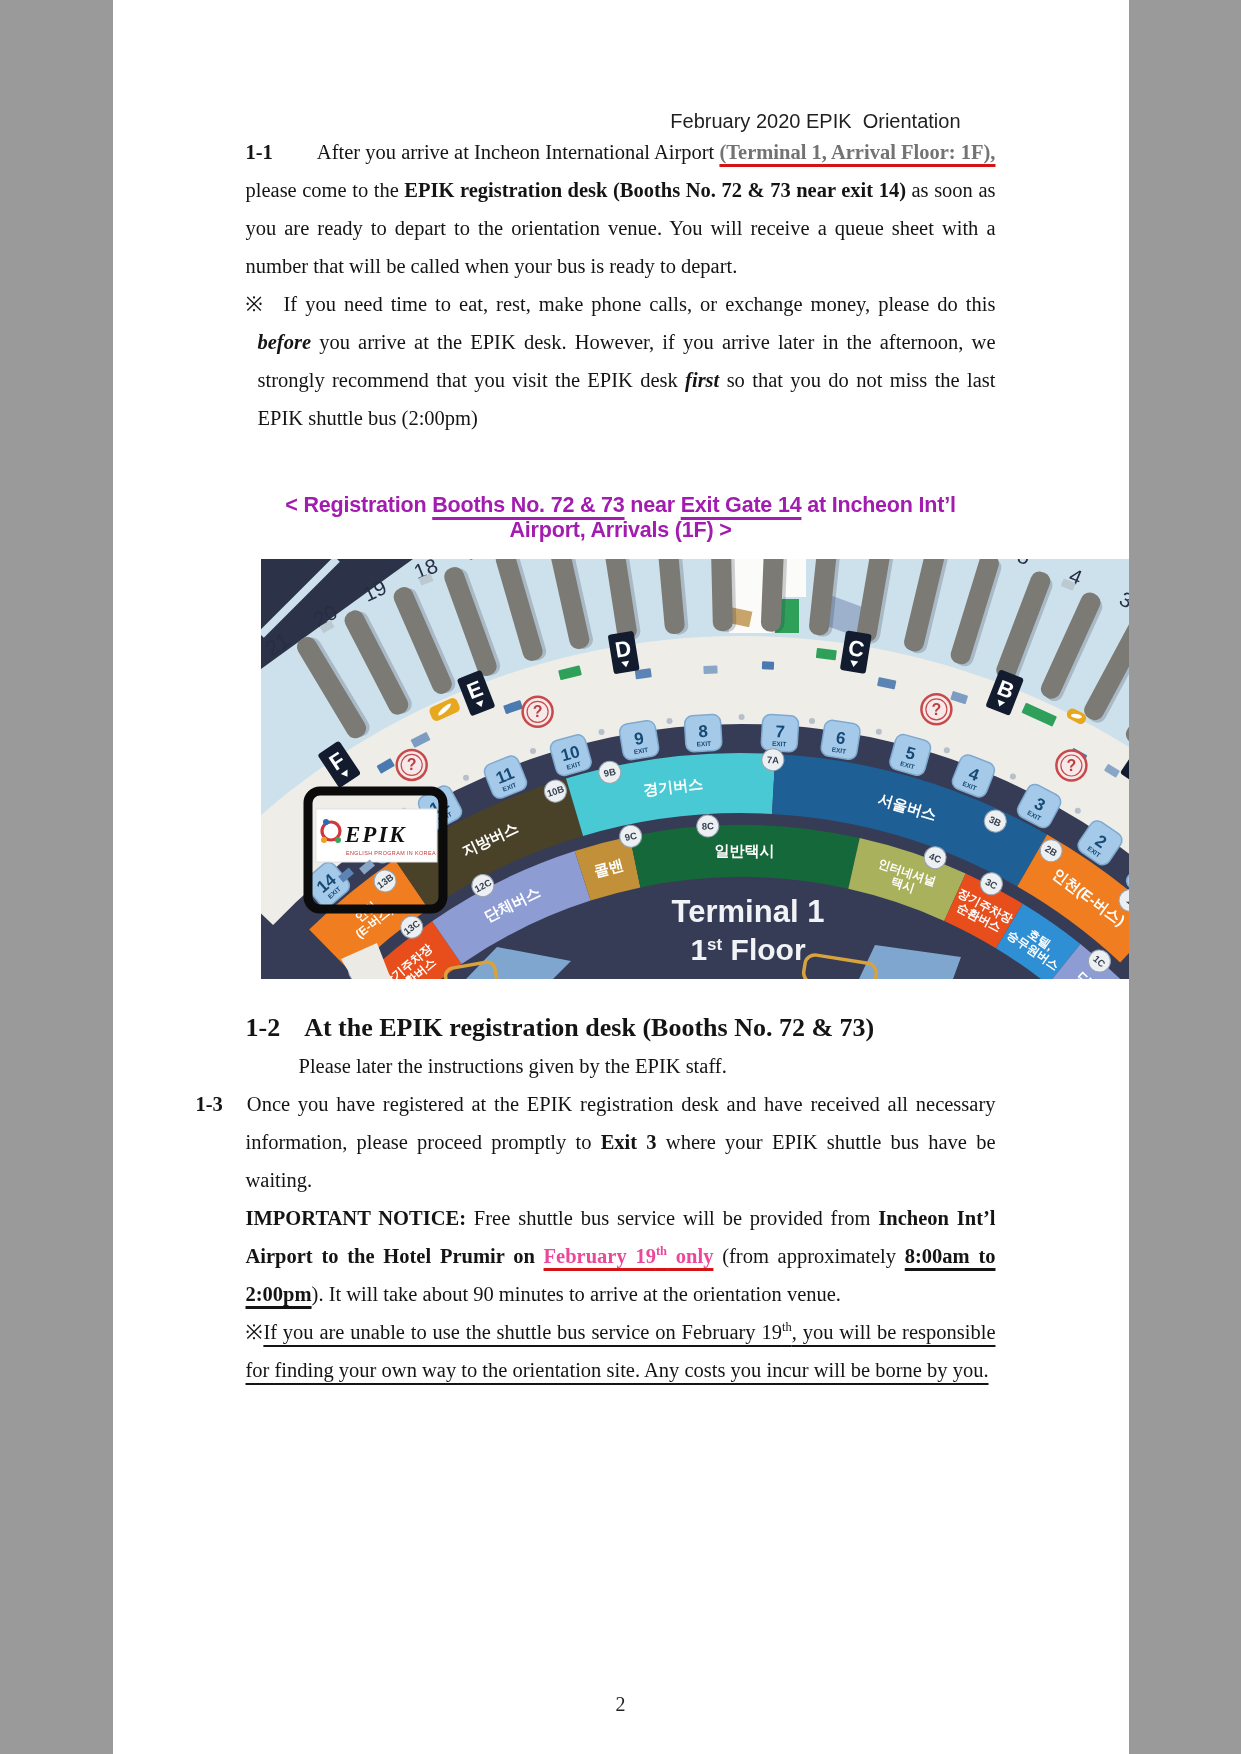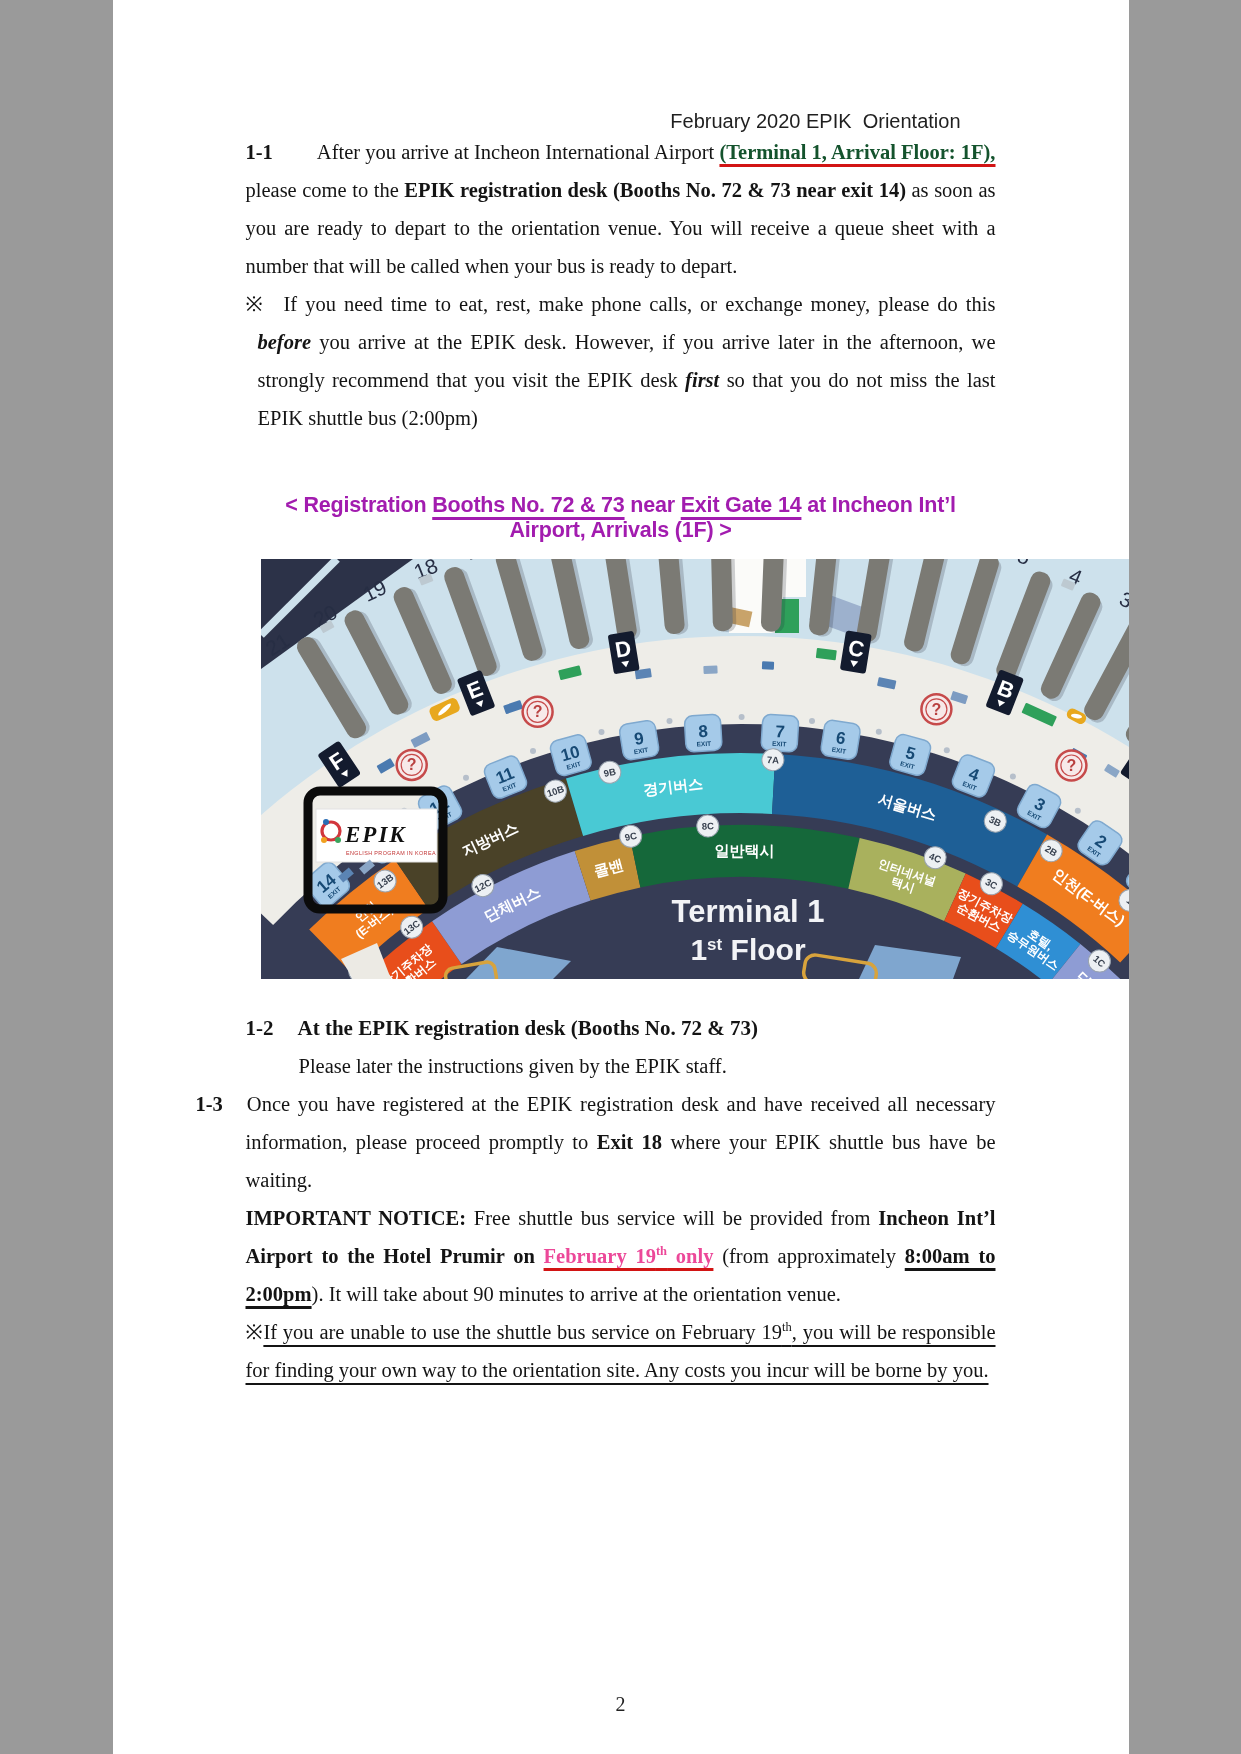--- a/index.html
+++ b/index.html
@@ -15,7 +15,7 @@
   .tab1{display:inline-block;width:44px;}
   .tab2{display:inline-block;width:18px;}
   .tab3{display:inline-block;width:24px;}
-  .red{color:#14532d;font-weight:bold;text-decoration:underline;text-decoration-color:#d21414;
+  .red{color:#737373;font-weight:bold;text-decoration:underline;text-decoration-color:#d21414;
        text-decoration-thickness:2.5px;text-underline-offset:5px;}
   .redu{color:#ec4899;font-weight:bold;text-decoration:underline;text-decoration-color:#d21414;
        text-decoration-thickness:2.5px;text-underline-offset:5px;}

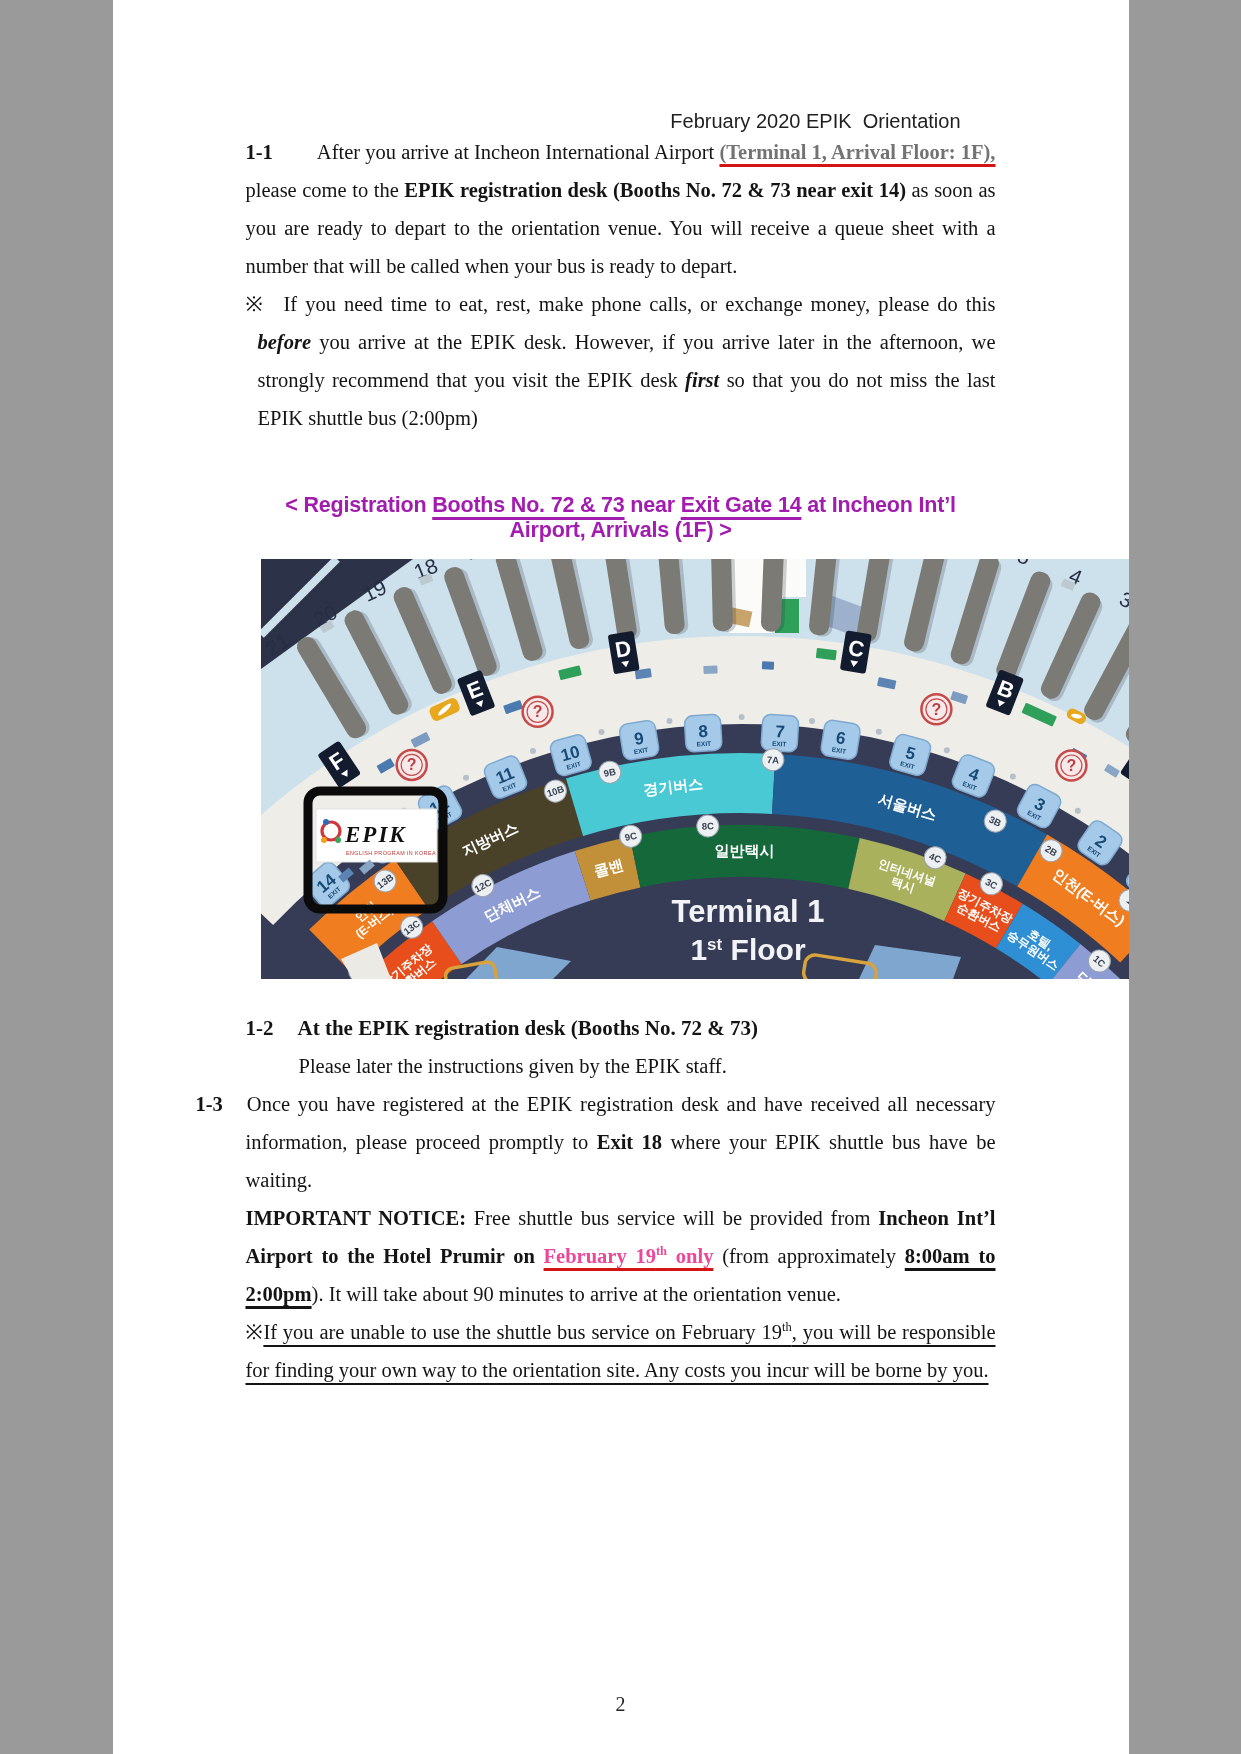--- a/index.html
+++ b/index.html
@@ -28,7 +28,7 @@
   .mapwrap svg{display:block;overflow:hidden;}
   .note2{margin-top:24px;font-size:21.5px;}
   .sec12{margin-top:30px;}
-  .sec12 .h{font-size:21px;font-weight:bold;line-height:38px;}
+  .sec12 .h{font-size:26px;font-weight:bold;line-height:38px;}
   .sec12 .b2{margin-left:53px;font-size:20.5px;line-height:38px;}
   .sec13{margin-top:34px;margin-left:50px;text-indent:-50px;}
   .notice{margin-top:36px;margin-left:27px;}

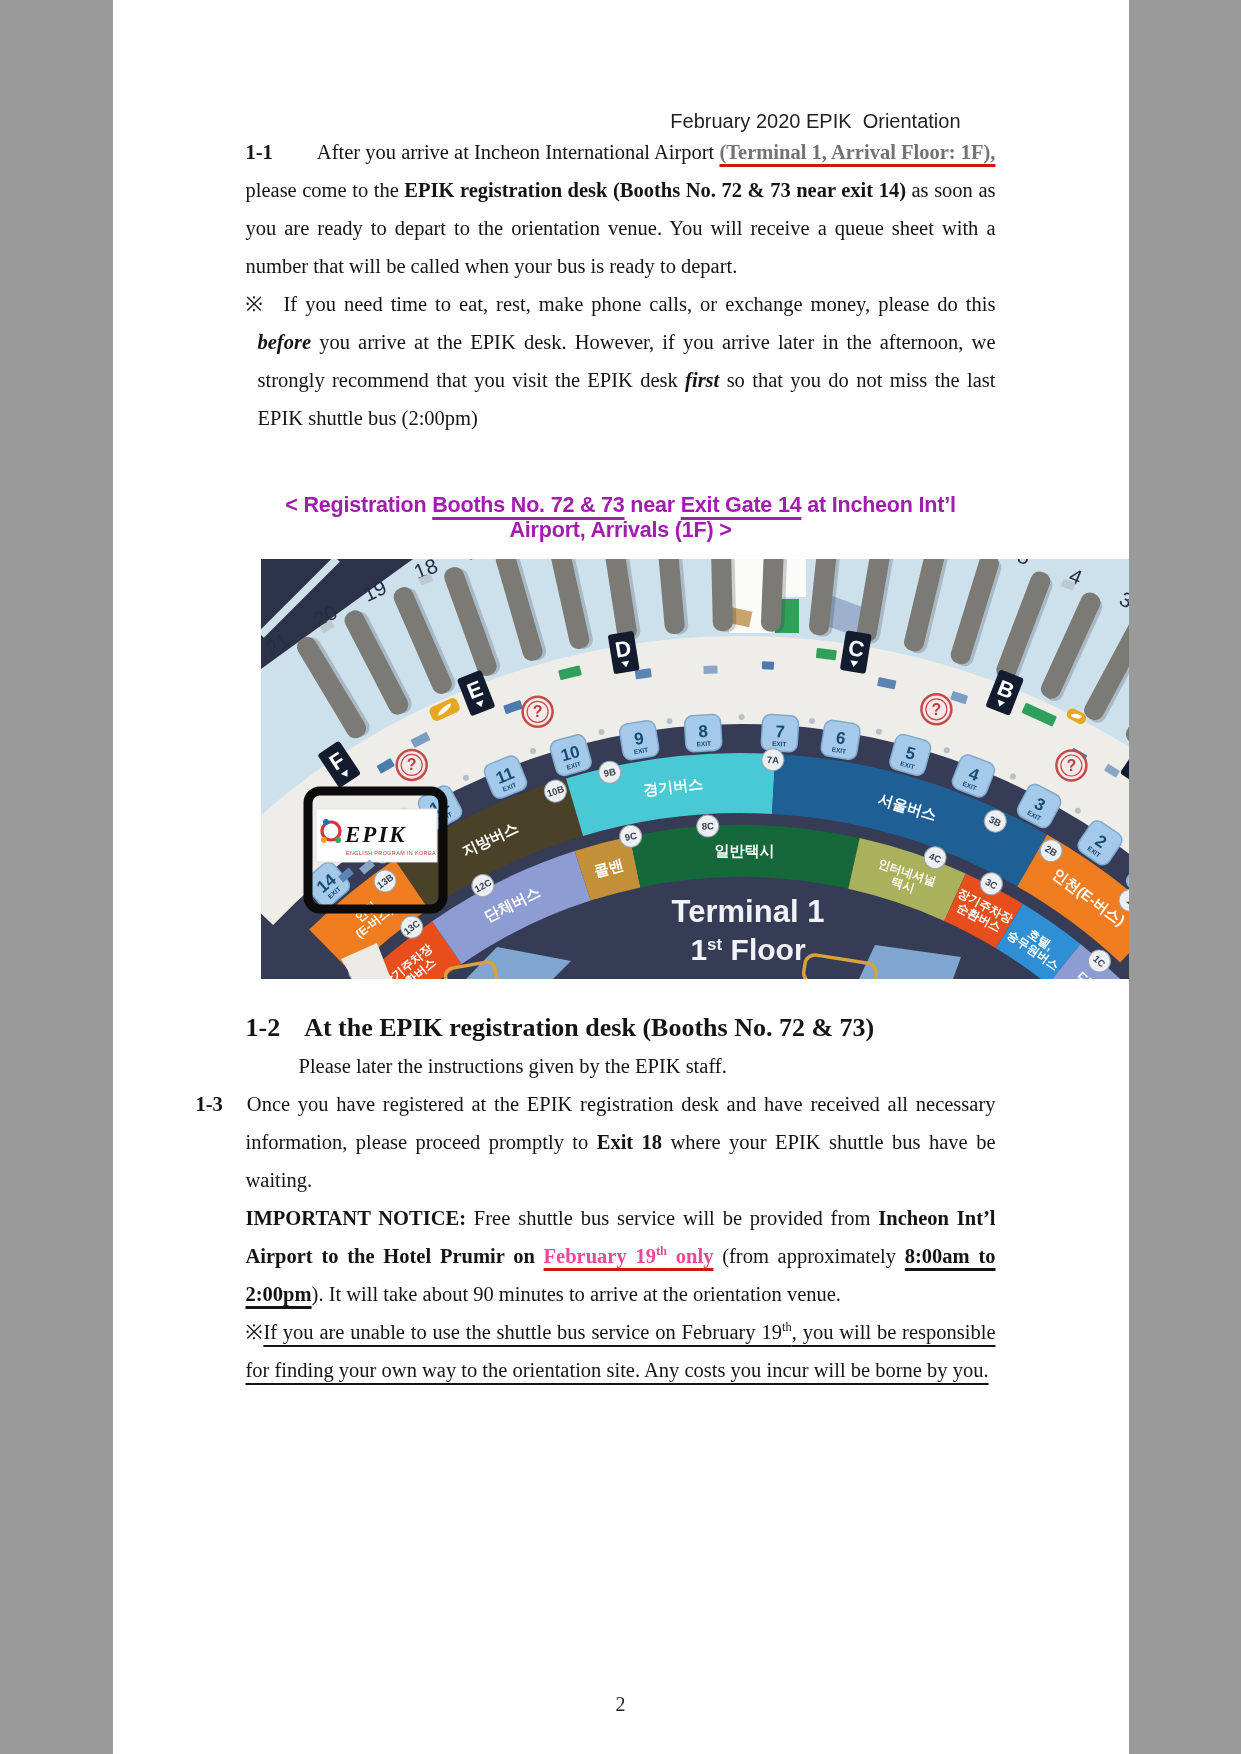--- a/index.html
+++ b/index.html
@@ -445,7 +445,7 @@
       <div class="b2">Please later the instructions given by the EPIK staff.</div>
     </div>
 
-    <p class="body sec13"><b>1-3</b><span class="tab3"></span><span>Once you have registered at the EPIK registration desk and have received all necessary information, please proceed promptly to </span><b>Exit 18</b><span> where your EPIK shuttle bus have be waiting.</span></p>
+    <p class="body sec13"><b>1-3</b><span class="tab3"></span><span>Once you have registered at the EPIK registration desk and have received all necessary information, please proceed promptly to </span><b>Exit 3</b><span> where your EPIK shuttle bus have be waiting.</span></p>
 
     <p class="body notice"><b>IMPORTANT NOTICE:</b><span> Free shuttle bus service will be provided from </span><b>Incheon Int’l Airport to the Hotel Prumir on </b><span class="redu"><span>February 19</span><span class="sup">th</span><span> only</span></span><span> (from approximately </span><span class="bu">8:00am to 2:00pm</span><span>). It will take about 90 minutes to arrive at the orientation venue.</span></p>
 

